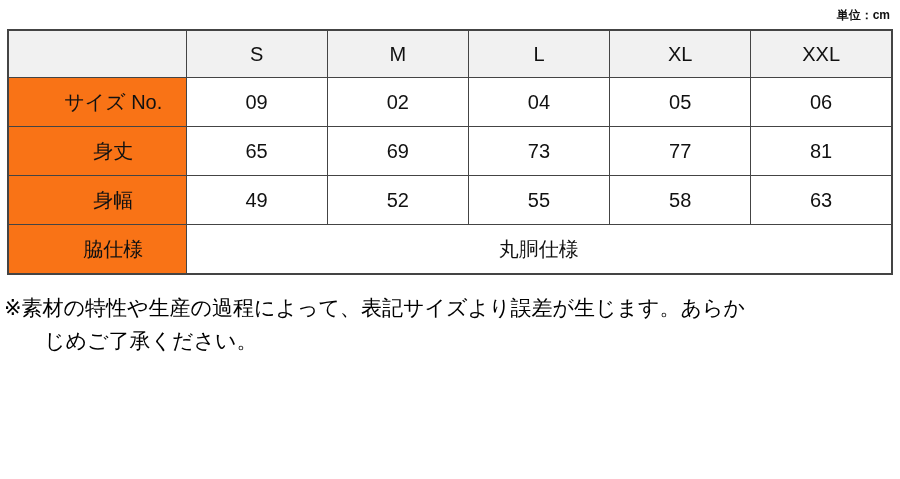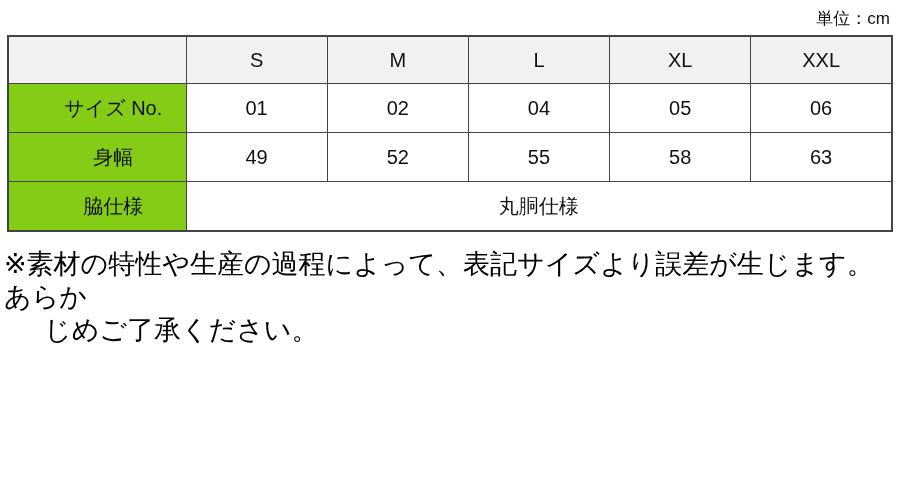--- a/index.html
+++ b/index.html
@@ -21,8 +21,8 @@
   .unit-label {
     text-align: right;
     padding: 7px 10px 5px 0;
-    font-size: 17px;
-    font-weight: 400;
+    font-size: 12px;
+    font-weight: 700;
     color: #111111;
     border-radius: 18px;
   }

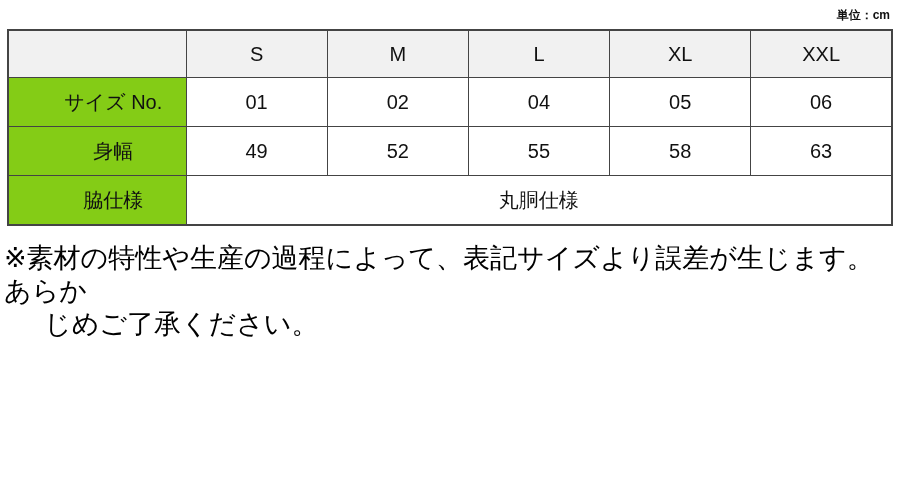--- a/index.html
+++ b/index.html
@@ -50,7 +50,7 @@
     height: 46px;
   }
   table.size-chart td.row-label {
-    background: #84cc16;
+    background: #f97316;
     padding-left: 32px;
   }
   .note {

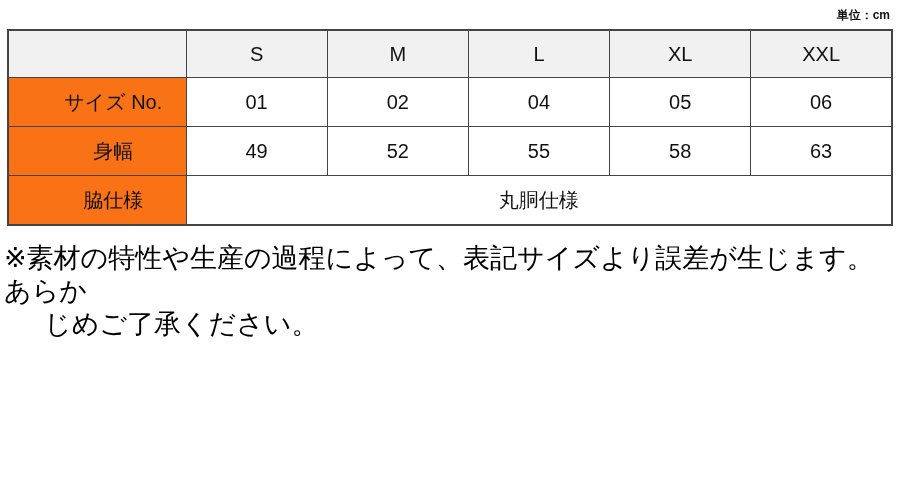--- a/index.html
+++ b/index.html
@@ -93,7 +93,7 @@
     <tbody>
       <tr>
         <td class="row-label">サイズ No.</td>
-        <td>01</td>
+        <td>09</td>
         <td>02</td>
         <td>04</td>
         <td>05</td>

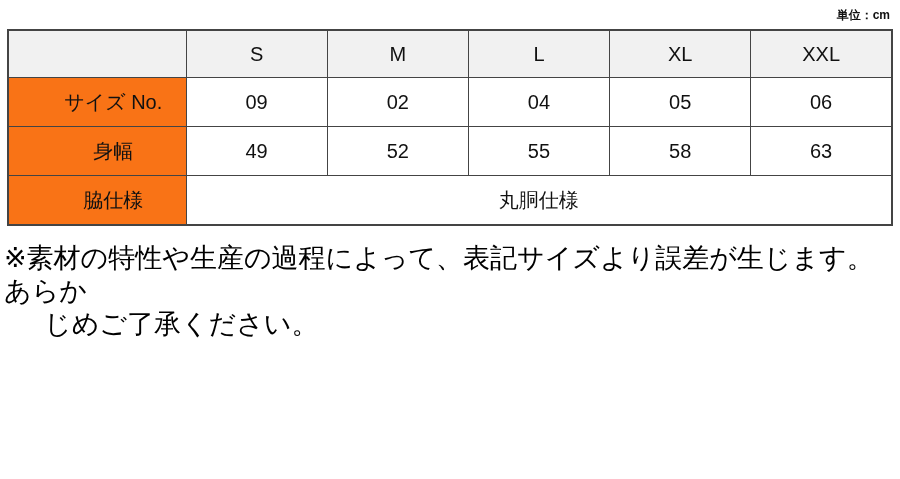--- a/index.html
+++ b/index.html
@@ -100,6 +100,14 @@
         <td>06</td>
       </tr>
       <tr>
+        <td class="row-label">身丈</td>
+        <td>65</td>
+        <td>69</td>
+        <td>73</td>
+        <td>77</td>
+        <td>81</td>
+      </tr>
+      <tr>
         <td class="row-label">身幅</td>
         <td>49</td>
         <td>52</td>

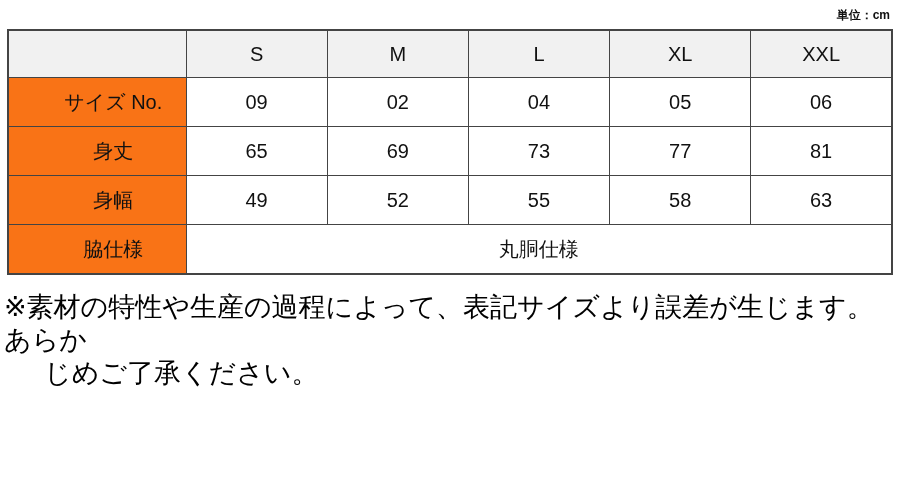--- a/index.html
+++ b/index.html
@@ -55,7 +55,7 @@
   }
   .note {
     margin: 16px 8px 0 4px;
-    font-size: 27px;
+    font-size: 21px;
     line-height: 33px;
     font-weight: 500;
     color: #000000;

